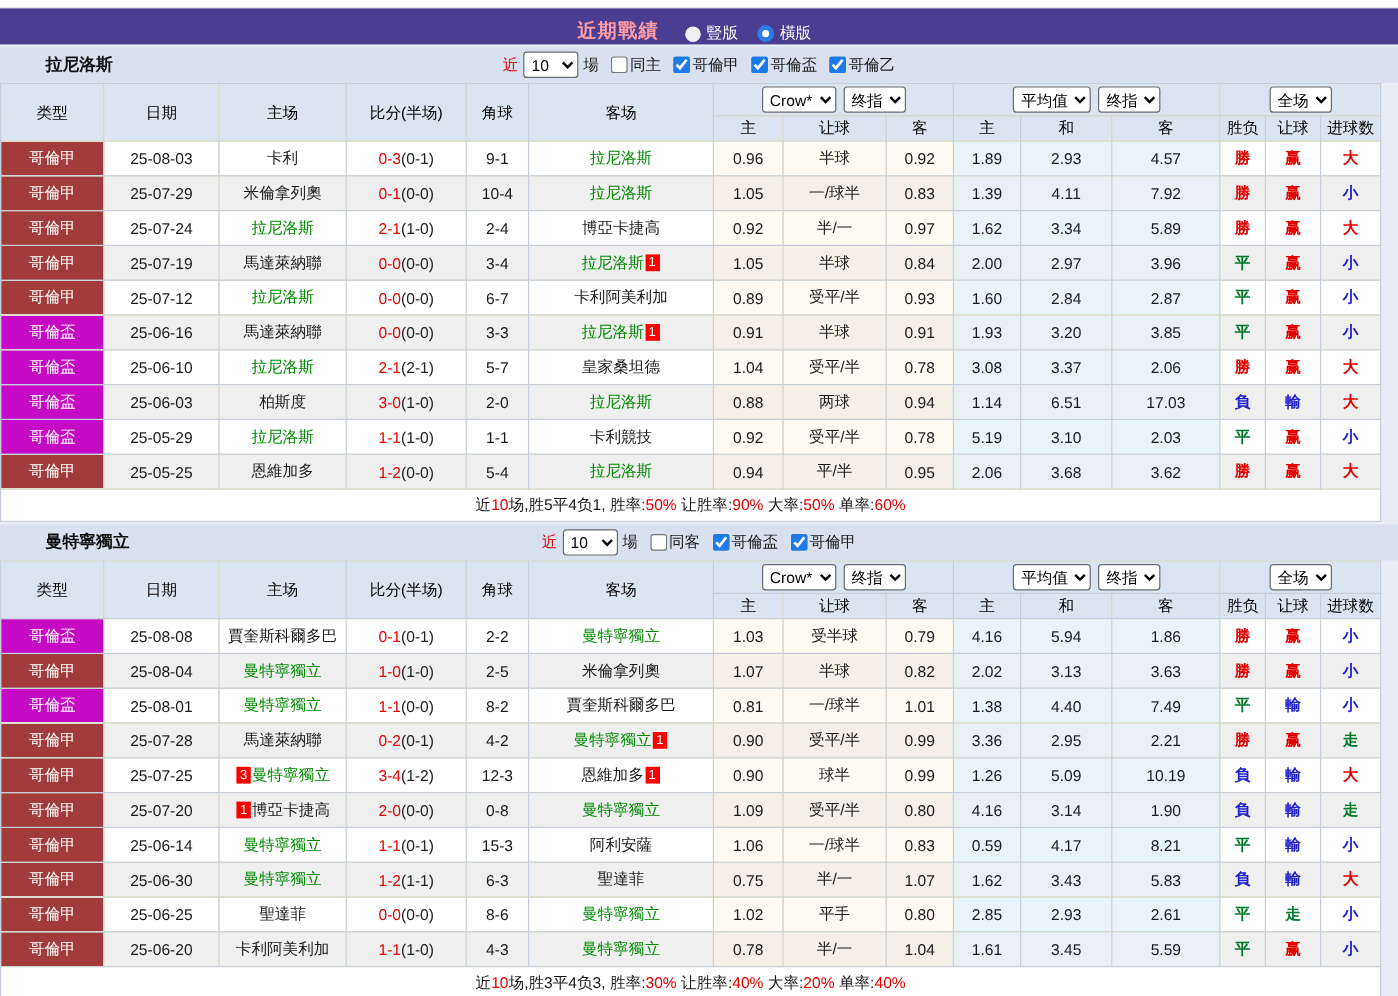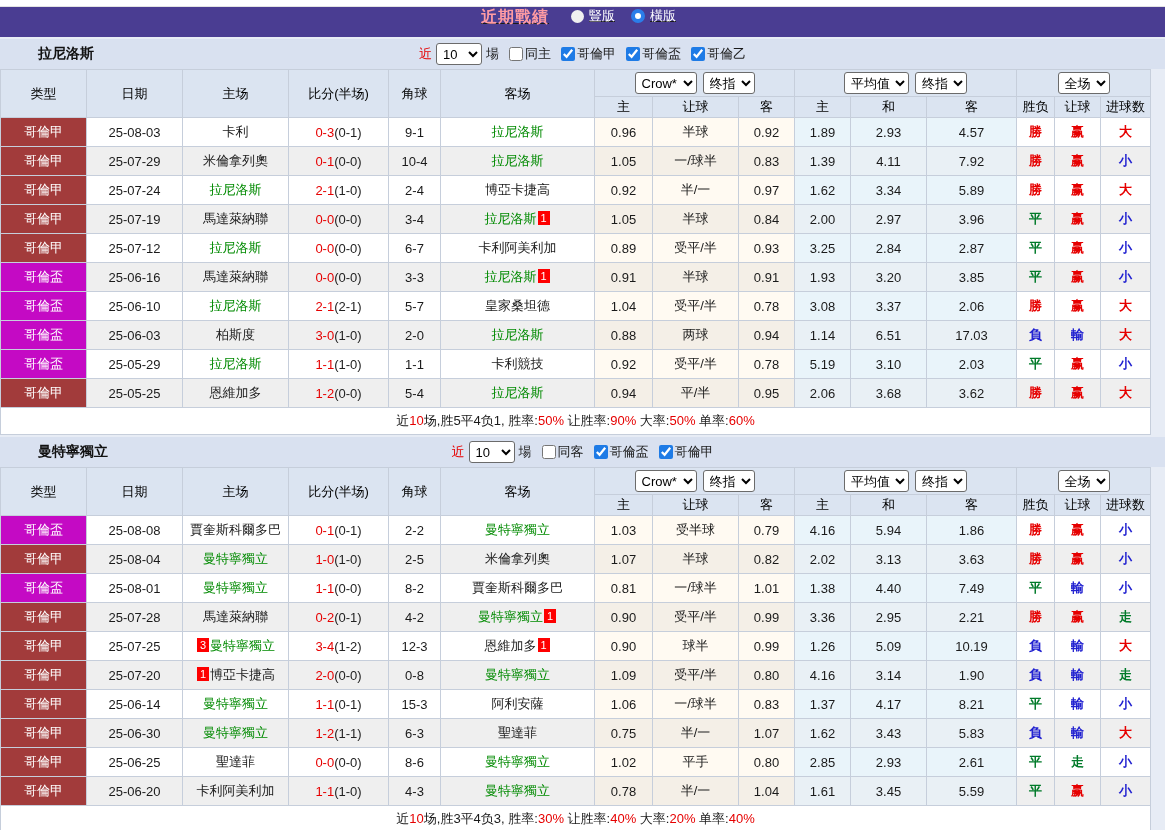--- a/index.html
+++ b/index.html
@@ -5,7 +5,7 @@
   html,body{margin:0;padding:0;}
   body{width:1165px;background:#e7ecf5;font-family:"Liberation Sans","DejaVu Sans",sans-serif;color:#1a1a1a;}
   .top-strip{height:6px;background:#ffffff;border-bottom:1px solid #e3e3e3;}
-  .titlebar{height:30px;background:#4a3d92;display:flex;align-items:flex-start;justify-content:center;text-decoration:underline;}
+  .titlebar{height:30px;background:#4a3d92;display:flex;align-items:flex-end;justify-content:center;}
   .main-title{color:#ff9ba3;font-weight:bold;font-size:16px;margin-right:14px;letter-spacing:1px;}
   .radio-item{display:inline-flex;align-items:center;color:#ffffff;font-size:13px;margin:0 8px;cursor:pointer;}
   .radio-circle{display:inline-block;width:13px;height:13px;border-radius:50%;background:#f0f0f0;margin-right:5px;box-sizing:content-box;}

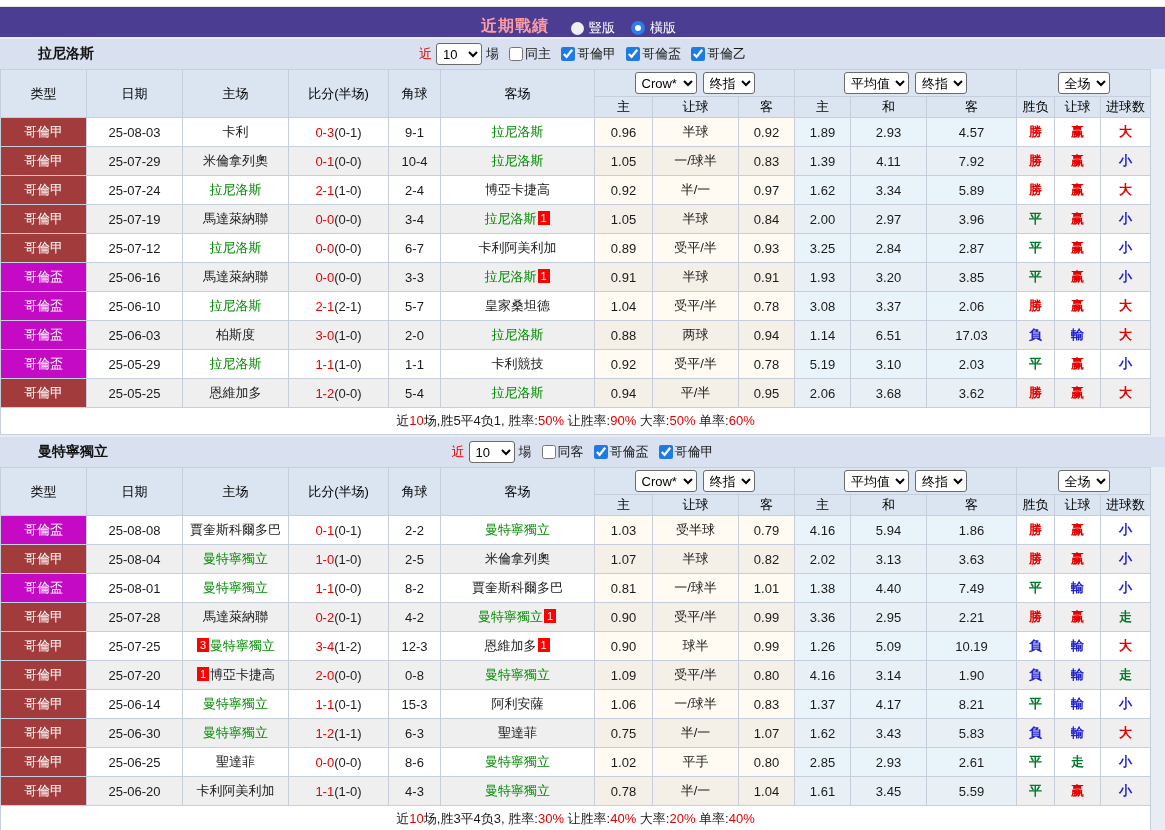--- a/index.html
+++ b/index.html
@@ -195,7 +195,7 @@
             <td class="c-crow">0.89</td>
             <td class="c-crow">受平/半</td>
             <td class="c-crow">0.93</td>
-            <td class="c-avg">3.25</td>
+            <td class="c-avg">1.60</td>
             <td class="c-avg">2.84</td>
             <td class="c-avg">2.87</td>
             <td class="c-res res" style="color: rgb(0, 122, 41);">平</td>

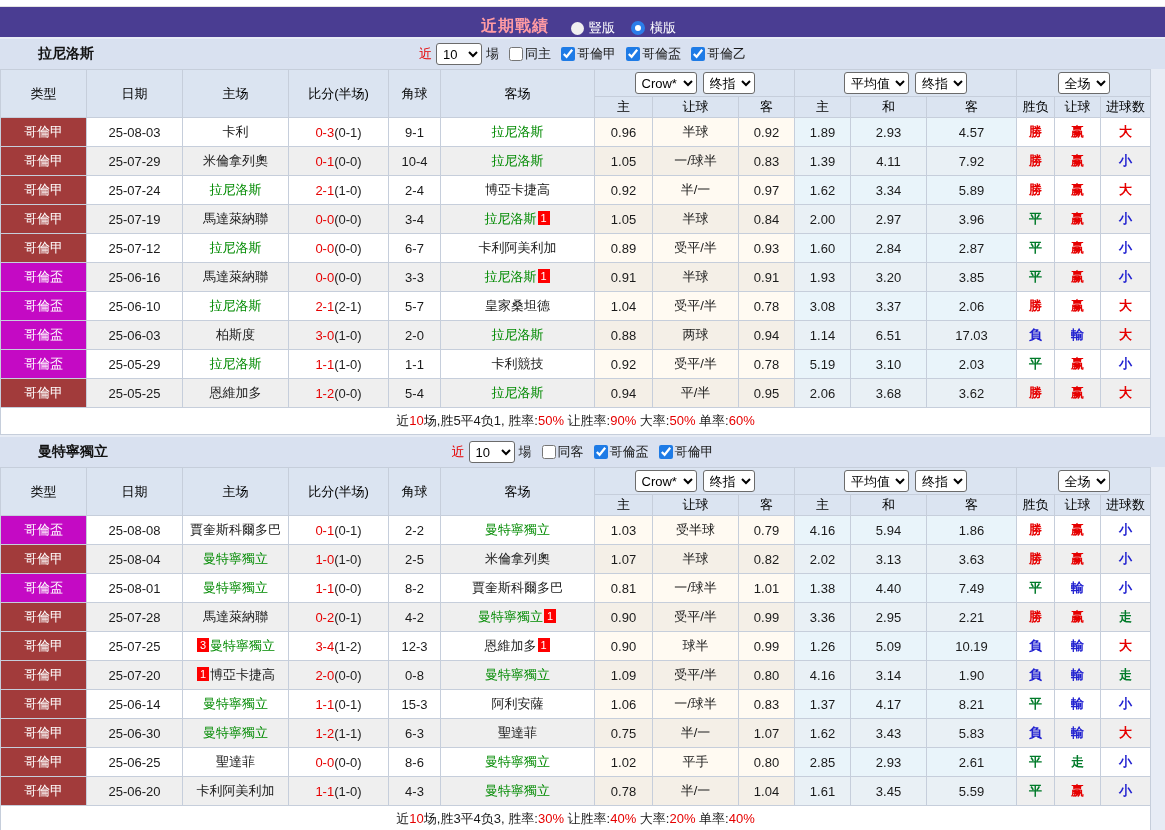--- a/index.html
+++ b/index.html
@@ -460,7 +460,7 @@
             <td class="c-crow">1.06</td>
             <td class="c-crow">一/球半</td>
             <td class="c-crow">0.83</td>
-            <td class="c-avg">1.37</td>
+            <td class="c-avg">0.59</td>
             <td class="c-avg">4.17</td>
             <td class="c-avg">8.21</td>
             <td class="c-res res" style="color: rgb(0, 122, 41);">平</td>

